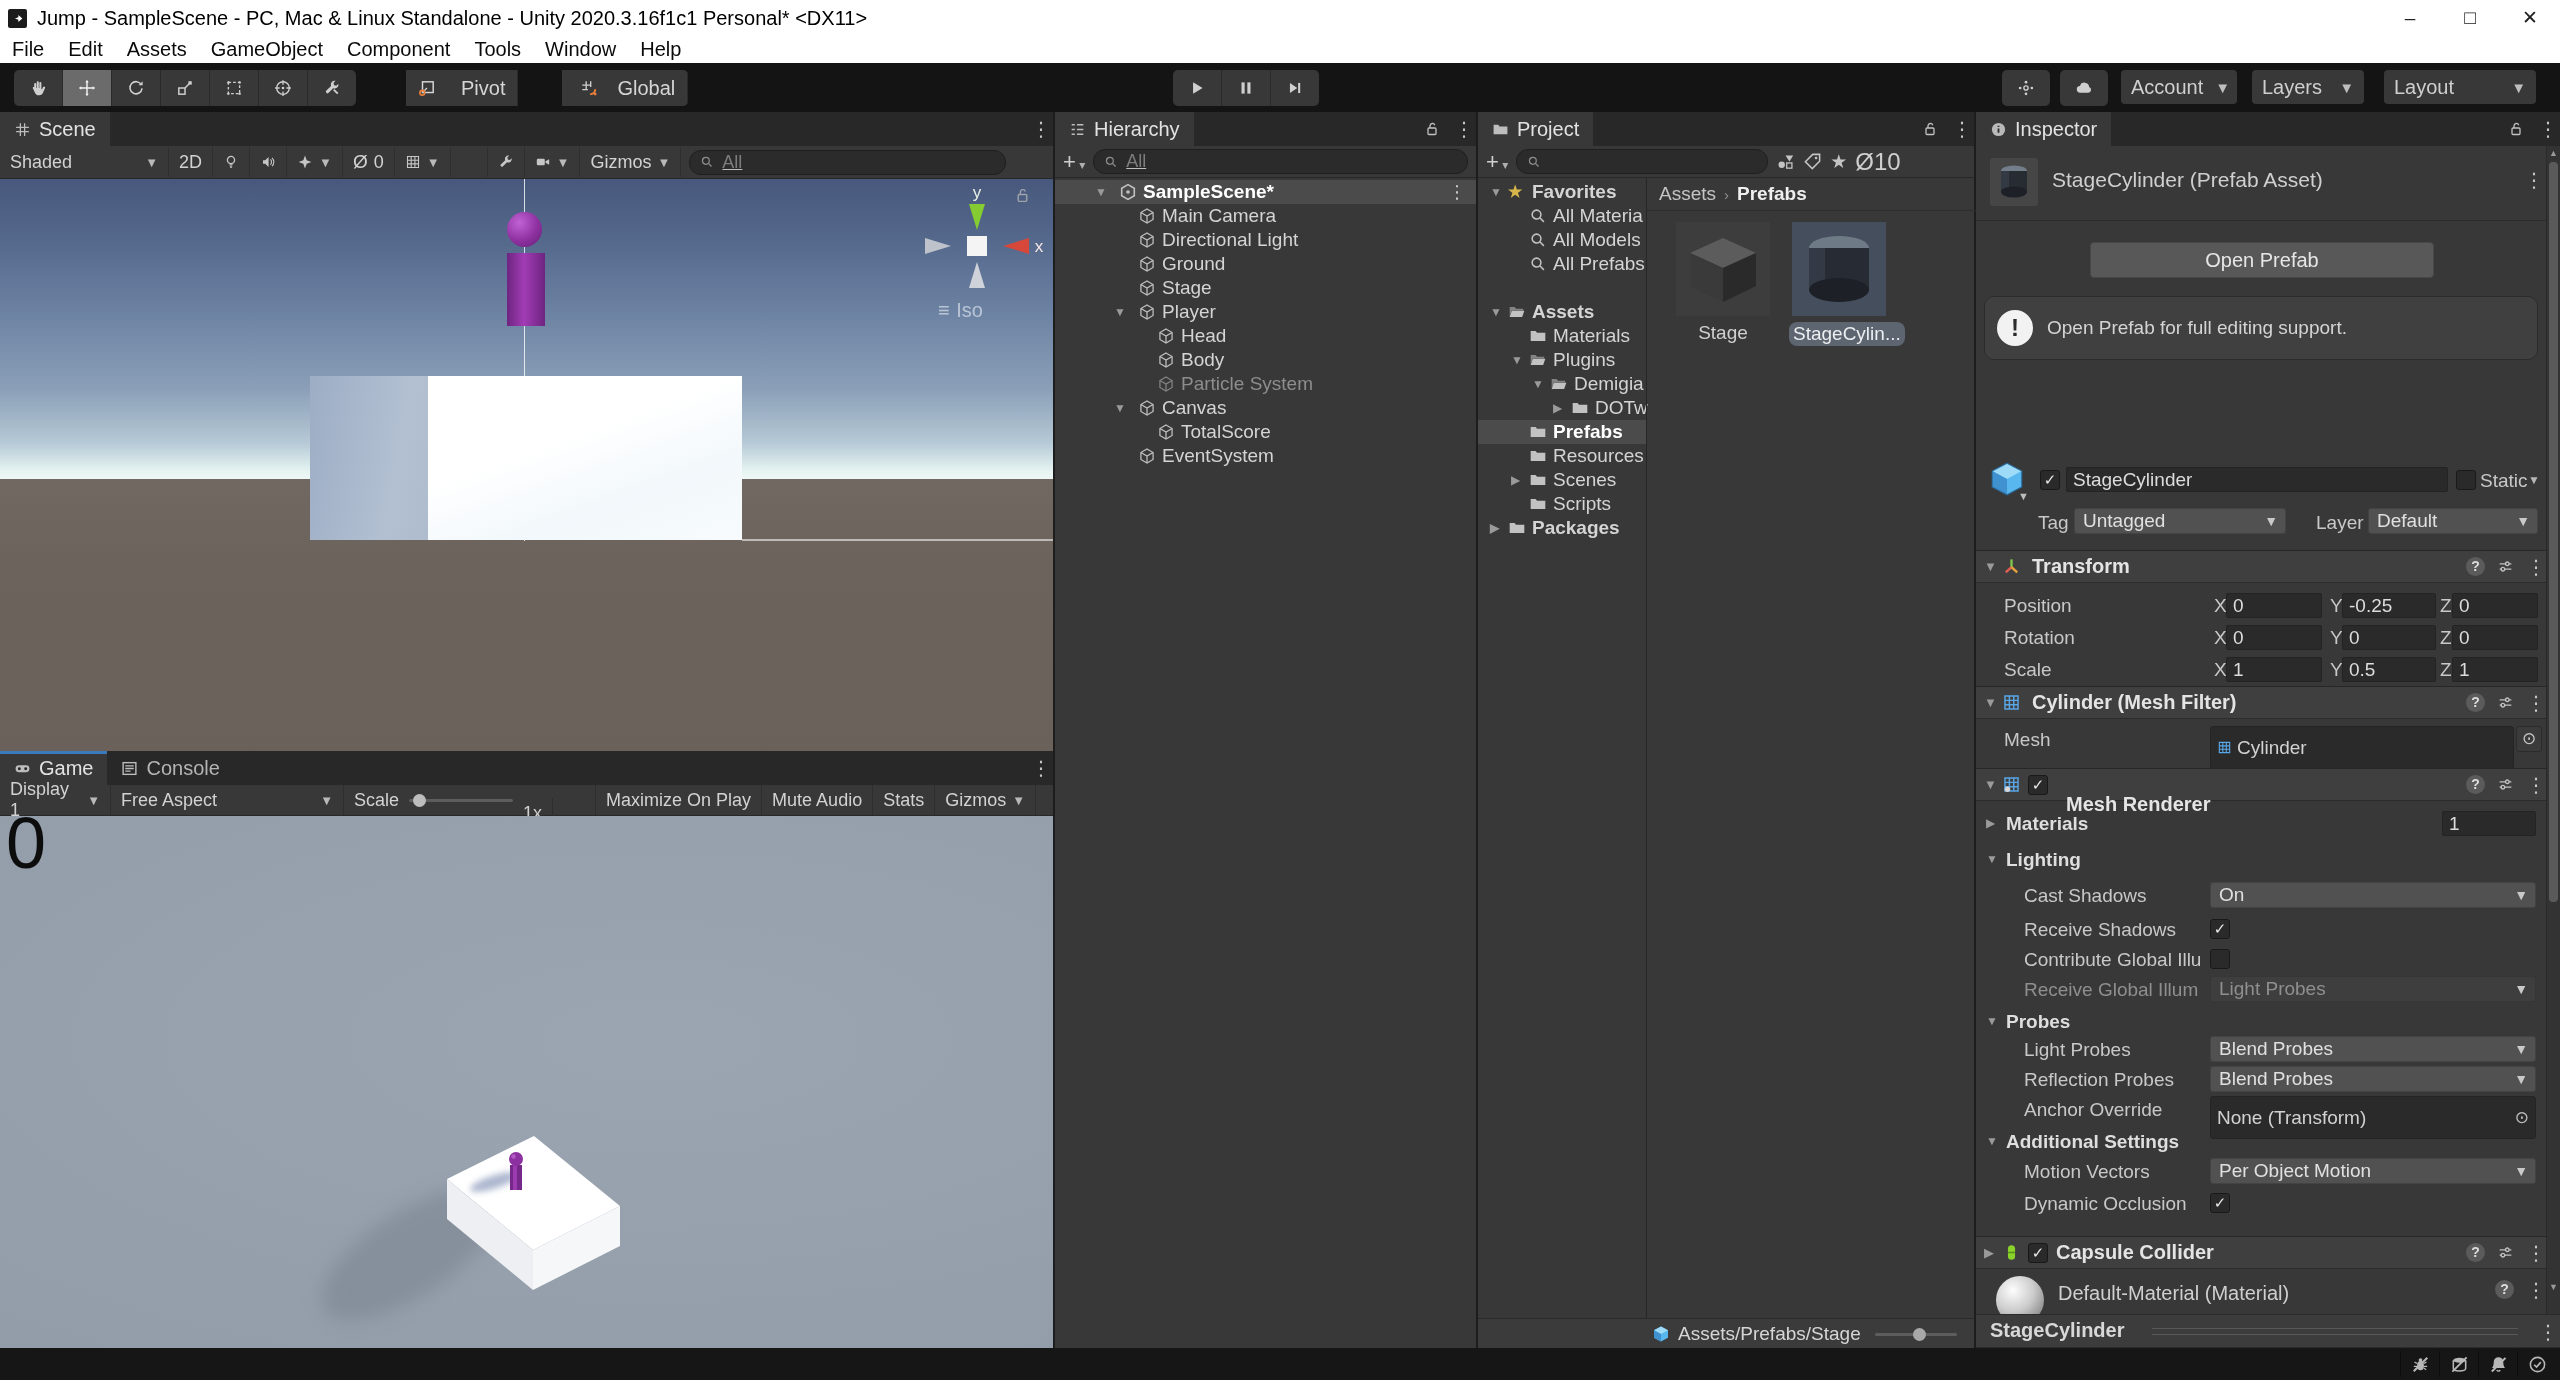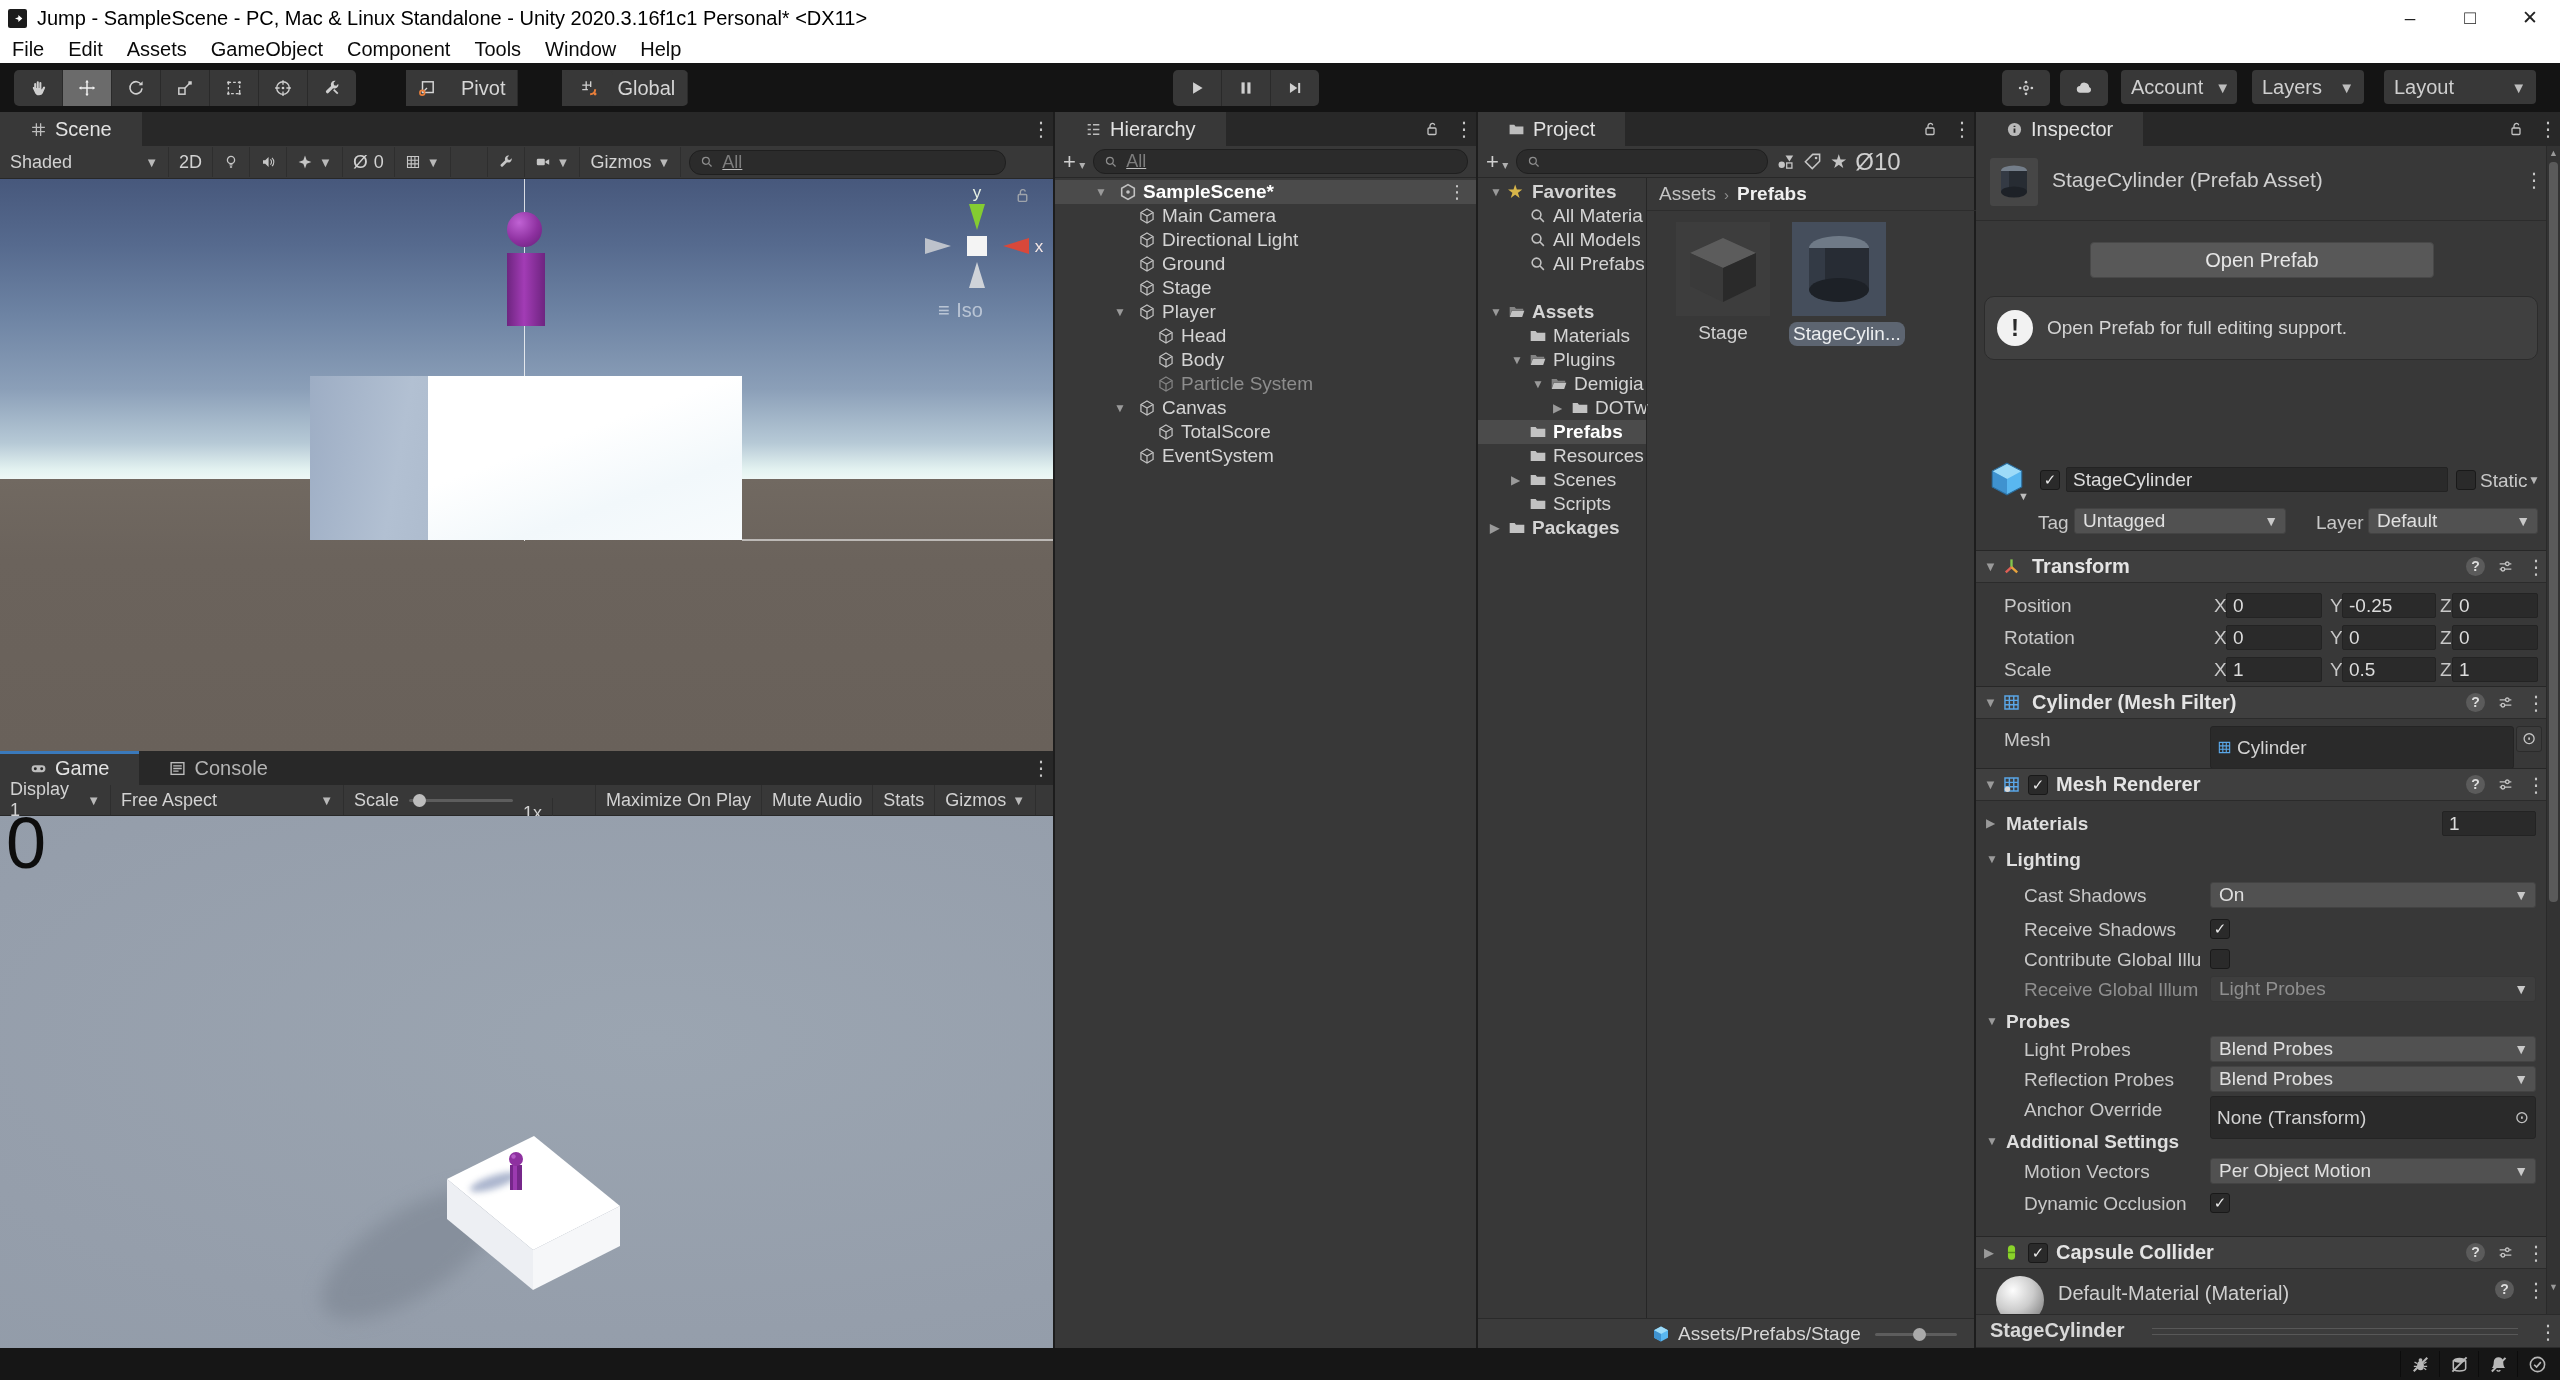--- a/index.html
+++ b/index.html
@@ -26,7 +26,7 @@
   
   .panel{position:absolute;background:#383838;}
   .tabbar{position:absolute;left:0;top:0;right:0;height:34px;background:#282828;display:flex;align-items:flex-end;}
-  .tab{height:34px;background:#383838;display:flex;align-items:center;gap:8px;padding:0 30px;font-size:20px;color:#e2e2e2;position:relative;}
+  .tab{height:34px;background:#383838;display:flex;align-items:center;gap:8px;padding:0 14px;font-size:20px;color:#e2e2e2;position:relative;}
   .tab.inactive{background:transparent;color:#b4b4b4;}
   .tab .i{width:17px;height:17px;color:#bdbdbd;}
   .tabright{position:absolute;right:8px;top:0;height:34px;display:flex;align-items:center;gap:14px;color:#c2c2c2;}

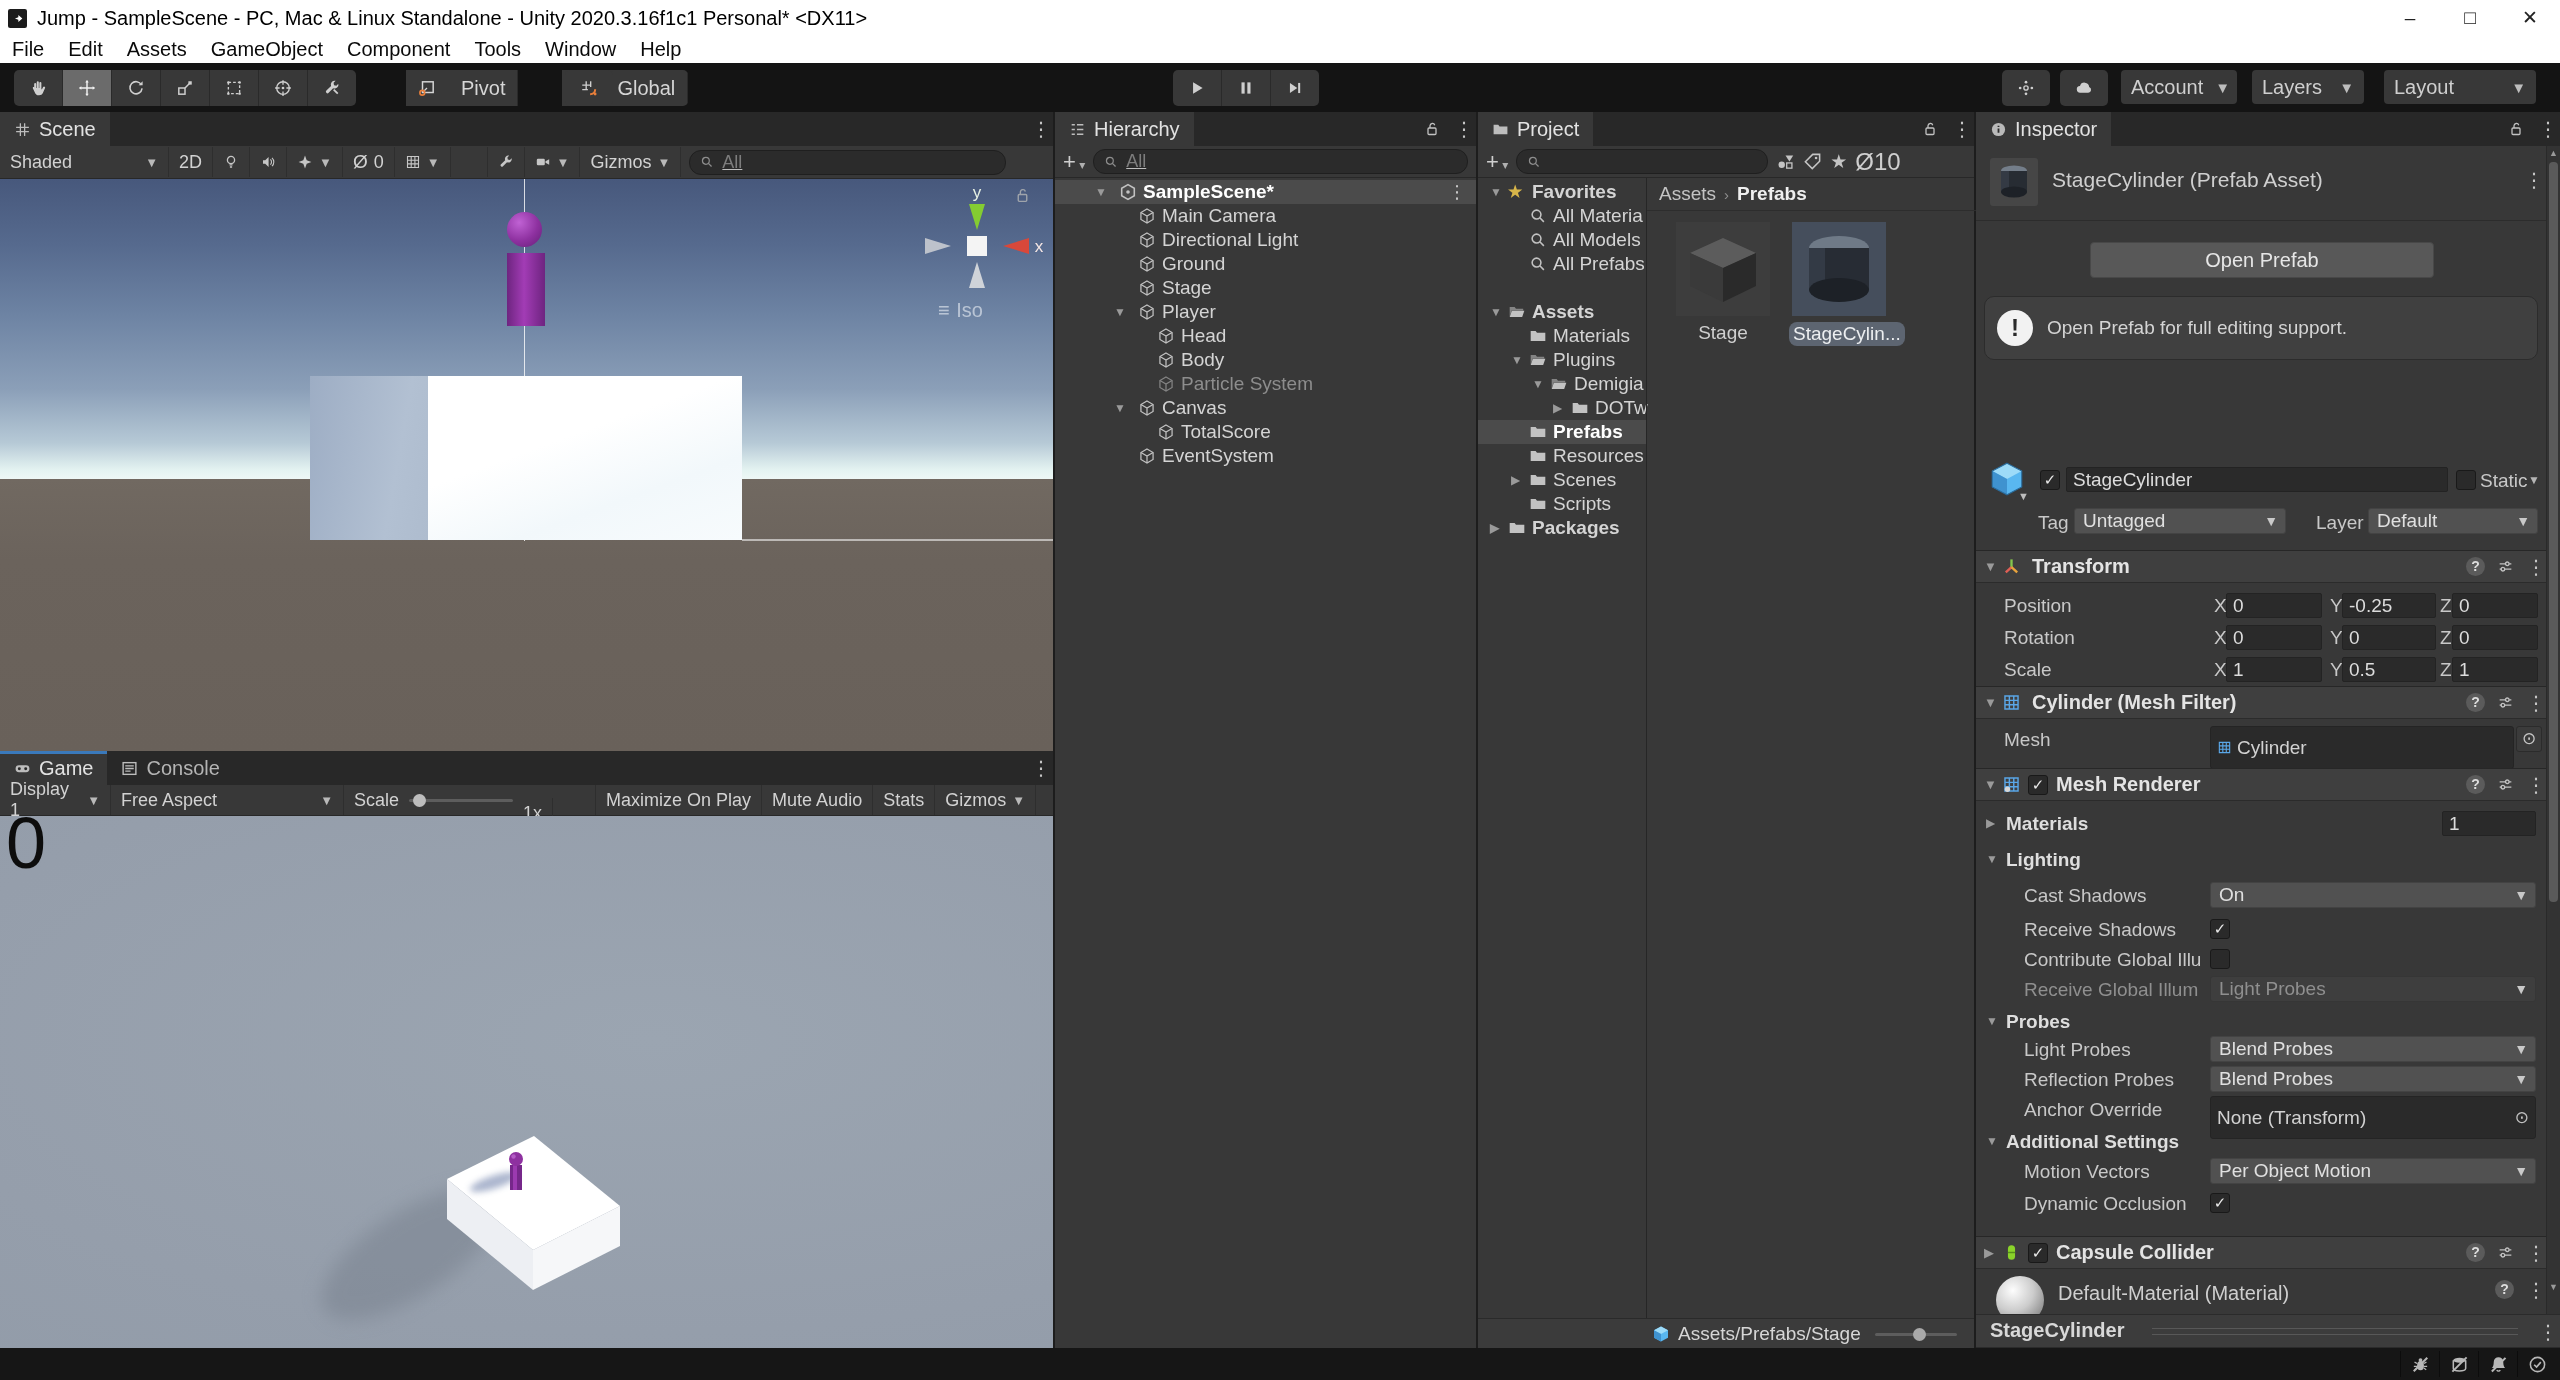--- a/index.html
+++ b/index.html
@@ -837,7 +837,7 @@
             <circle cx="4.6" cy="12" r="2.3" fill="#d8d8d8"></circle>
           </svg></span>
       <span class="chk" style="left:52px;top:6px;">✓</span>
-      <span class="ctitle" style="left:80px;">Mesh Renderer</span>
+      <span class="ctitle" style="left:90px;margin-top:20px;">Mesh Renderer</span>
       <div class="hicons">
         <span class="qmark">?</span>
         <span class="i" style="width:17px;height:17px;color:#c2c2c2;"><svg viewBox="0 0 16 16">

